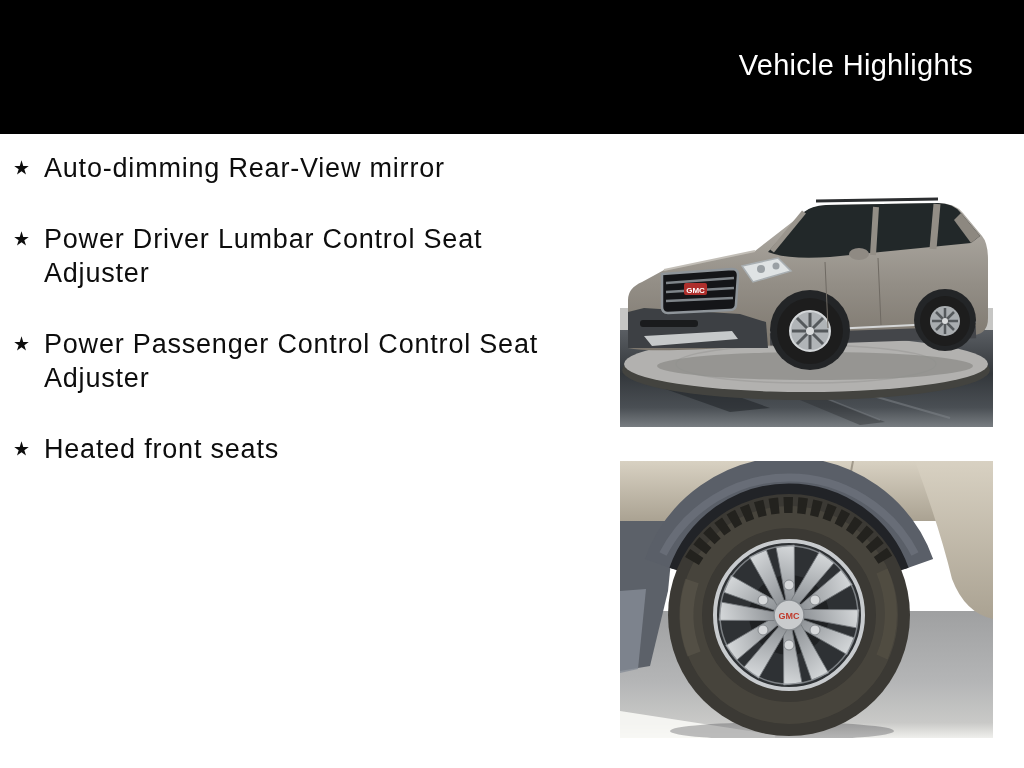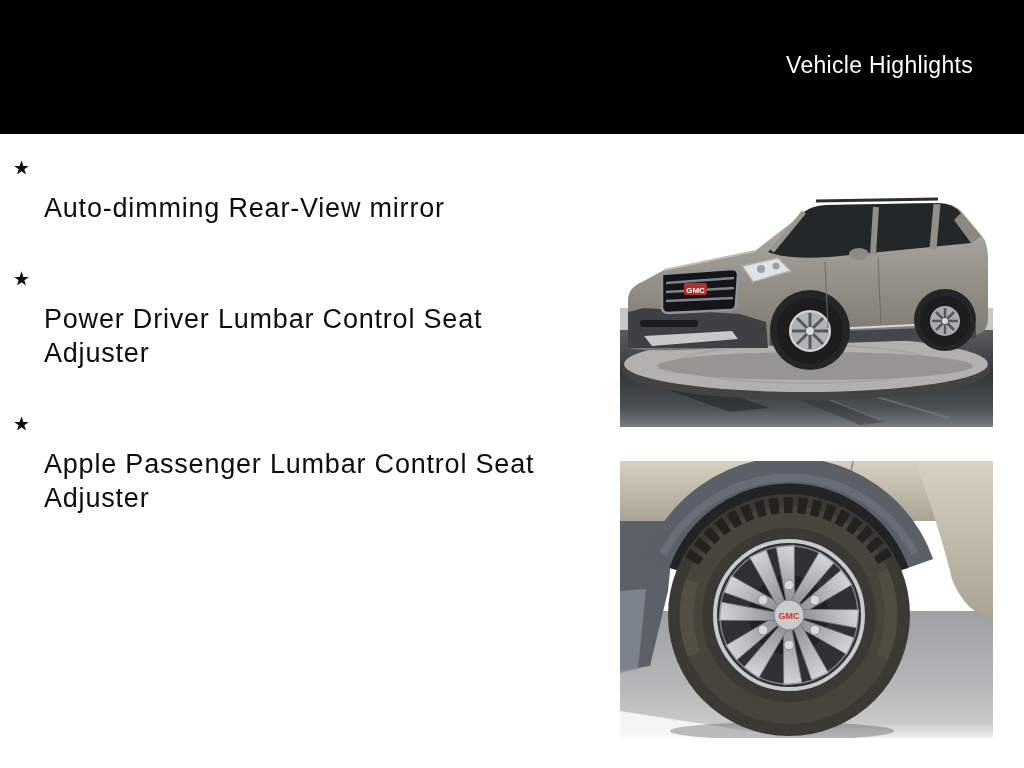--- a/index.html
+++ b/index.html
@@ -21,7 +21,7 @@
   }
   .header .title{
     color:var(--title);
-    font-size:23px;
+    font-size:29px;
     letter-spacing:0.3px;
     font-weight:400;
     margin-top:-4px;

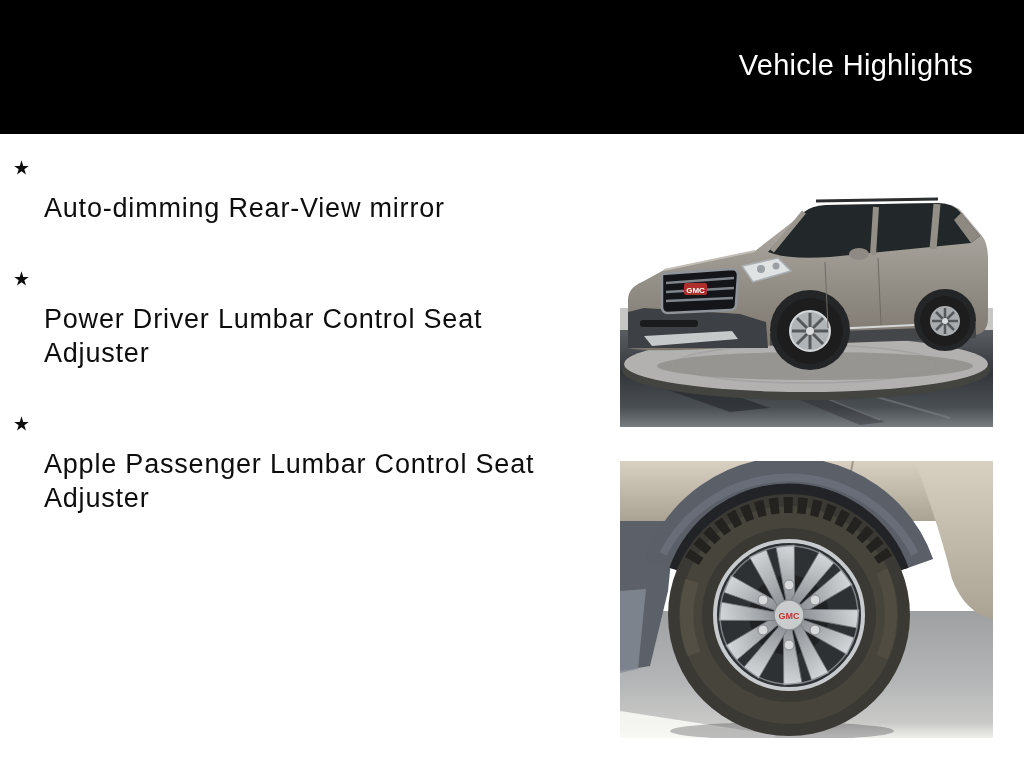--- a/index.html
+++ b/index.html
@@ -47,7 +47,6 @@
     line-height:34px;
     letter-spacing:0.8px;
     width:549px;
-    margin-top:40px;
   }
   .photo{position:absolute;width:373px;height:277px;overflow:hidden;background:#8b5cf6;}
   .photo svg{display:block;width:373px;height:277px;}

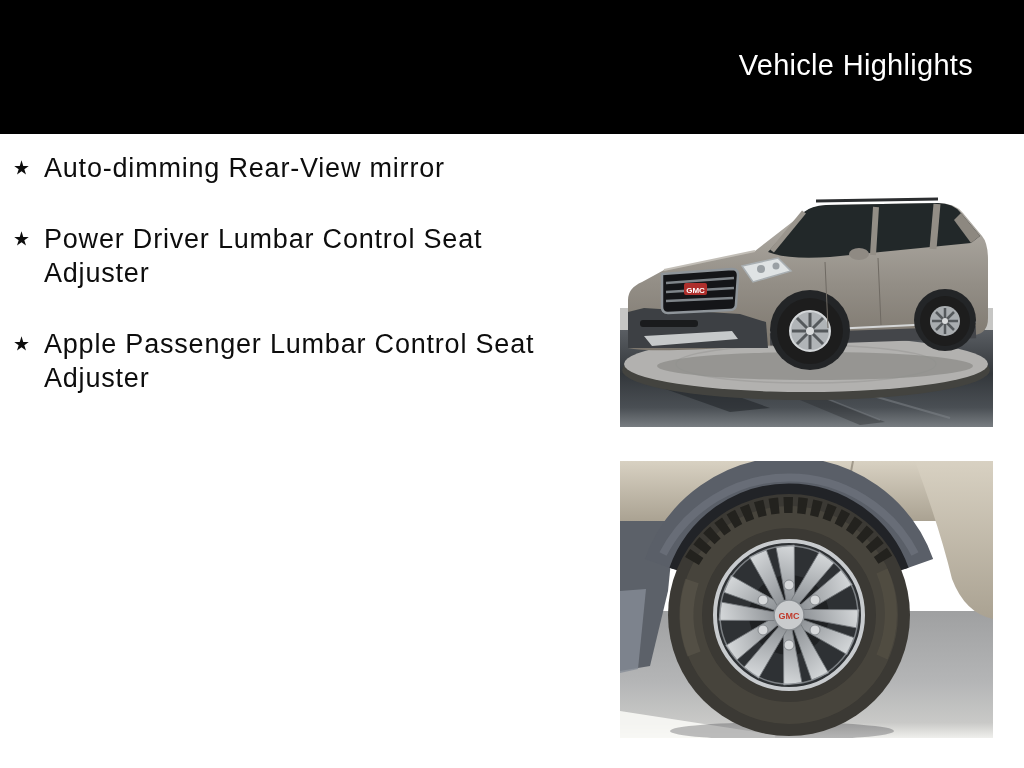--- a/index.html
+++ b/index.html
@@ -86,7 +86,7 @@
             <path d="M10,1.5 L12.06,8.17 L18.56,8.22 L13.33,12.08 L15.29,18.28 L10,14.5 L4.71,18.28 L6.67,12.08 L1.44,8.22 L7.94,8.17 Z" fill="var(--bullet)"></path>
           </svg>
         </span>
-      <span class="ftext">Apple Passenger Lumbar Control Seat
+      <span class="ftext">Power Passenger Control Control Seat
 Adjuster</span>
     </li>
   </ul>

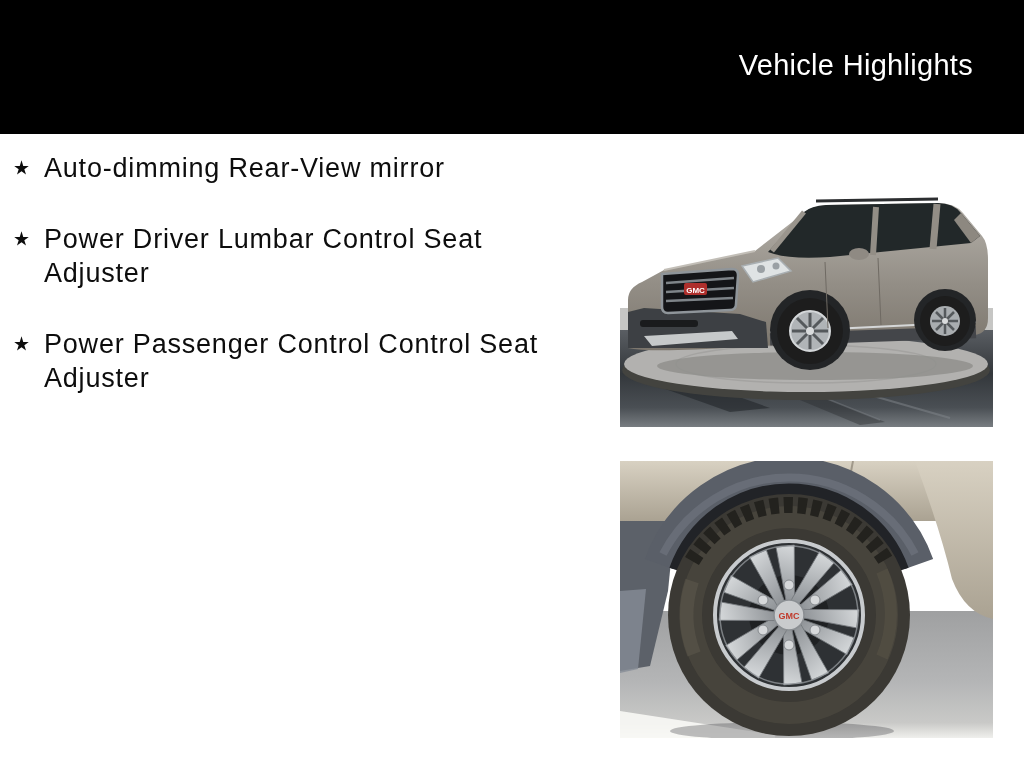--- a/index.html
+++ b/index.html
@@ -88,6 +88,14 @@
         </span>
       <span class="ftext">Power Passenger Control Control Seat
 Adjuster</span>
+    </li>
+    <li>
+      <span class="star-cell">
+          <svg width="17" height="17" viewBox="0 0 20 20">
+            <path d="M10,1.5 L12.06,8.17 L18.56,8.22 L13.33,12.08 L15.29,18.28 L10,14.5 L4.71,18.28 L6.67,12.08 L1.44,8.22 L7.94,8.17 Z" fill="var(--bullet)"></path>
+          </svg>
+        </span>
+      <span class="ftext">Heated front seats</span>
     </li>
   </ul>
 

